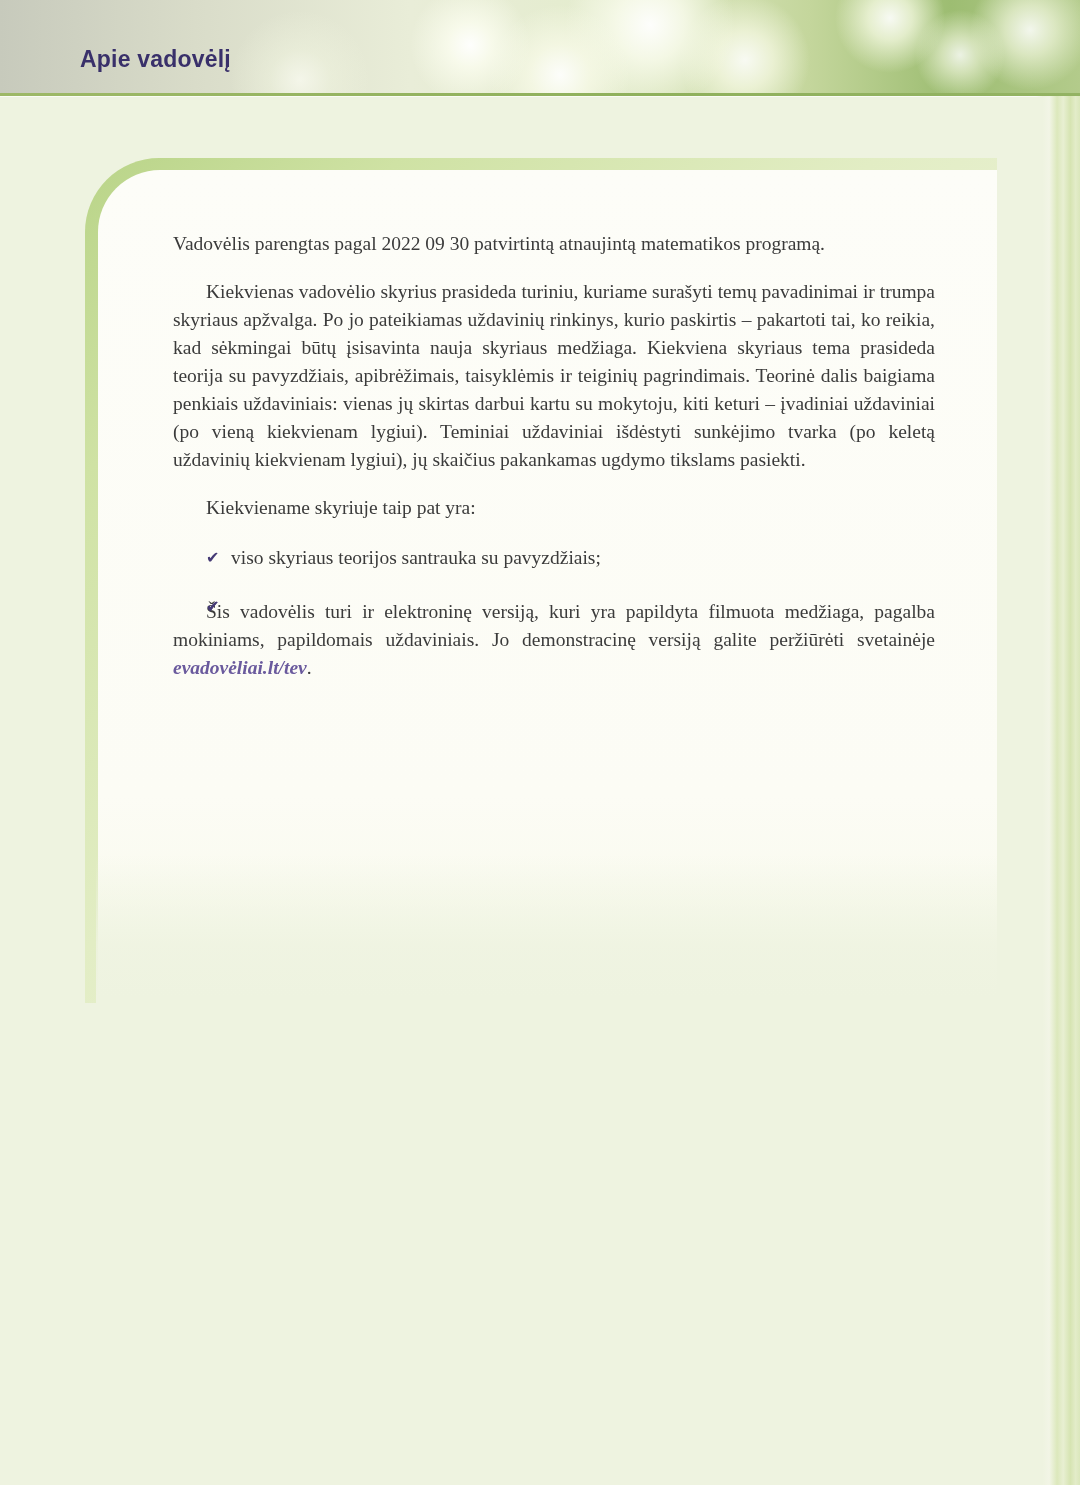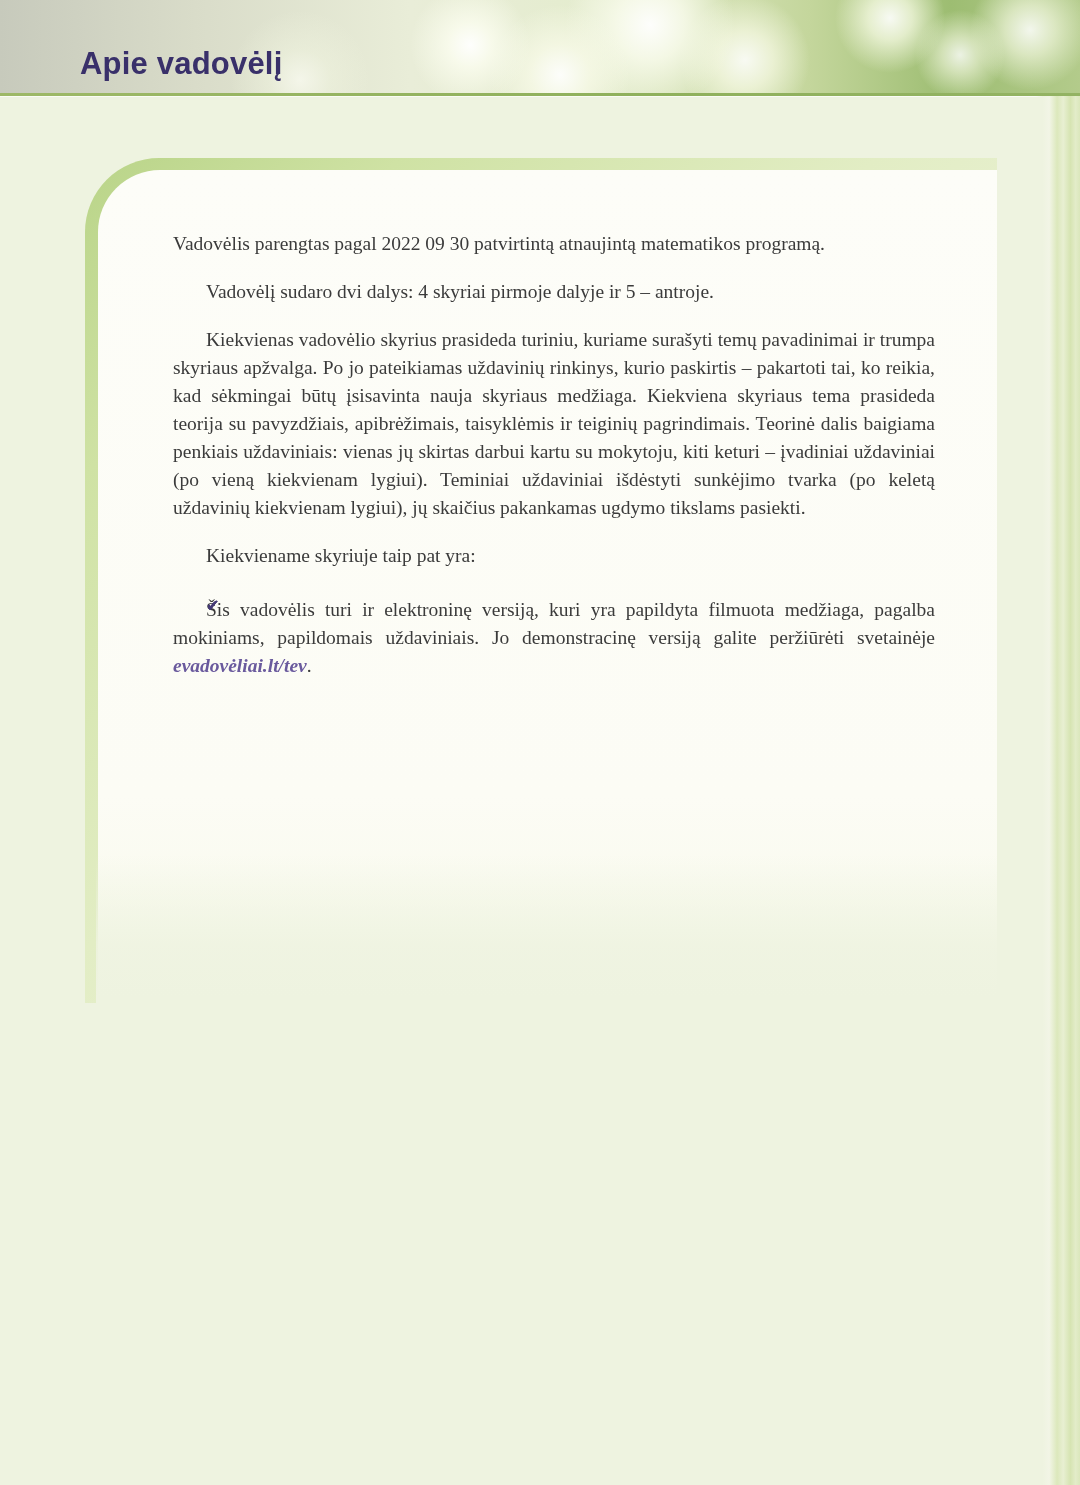--- a/index.html
+++ b/index.html
@@ -46,7 +46,7 @@
     top: 46px;
     margin: 0;
     font-family: "Liberation Sans", sans-serif;
-    font-size: 31px;
+    font-size: 23px;
     font-weight: bold;
     color: #39306a;
     letter-spacing: 0.2px;

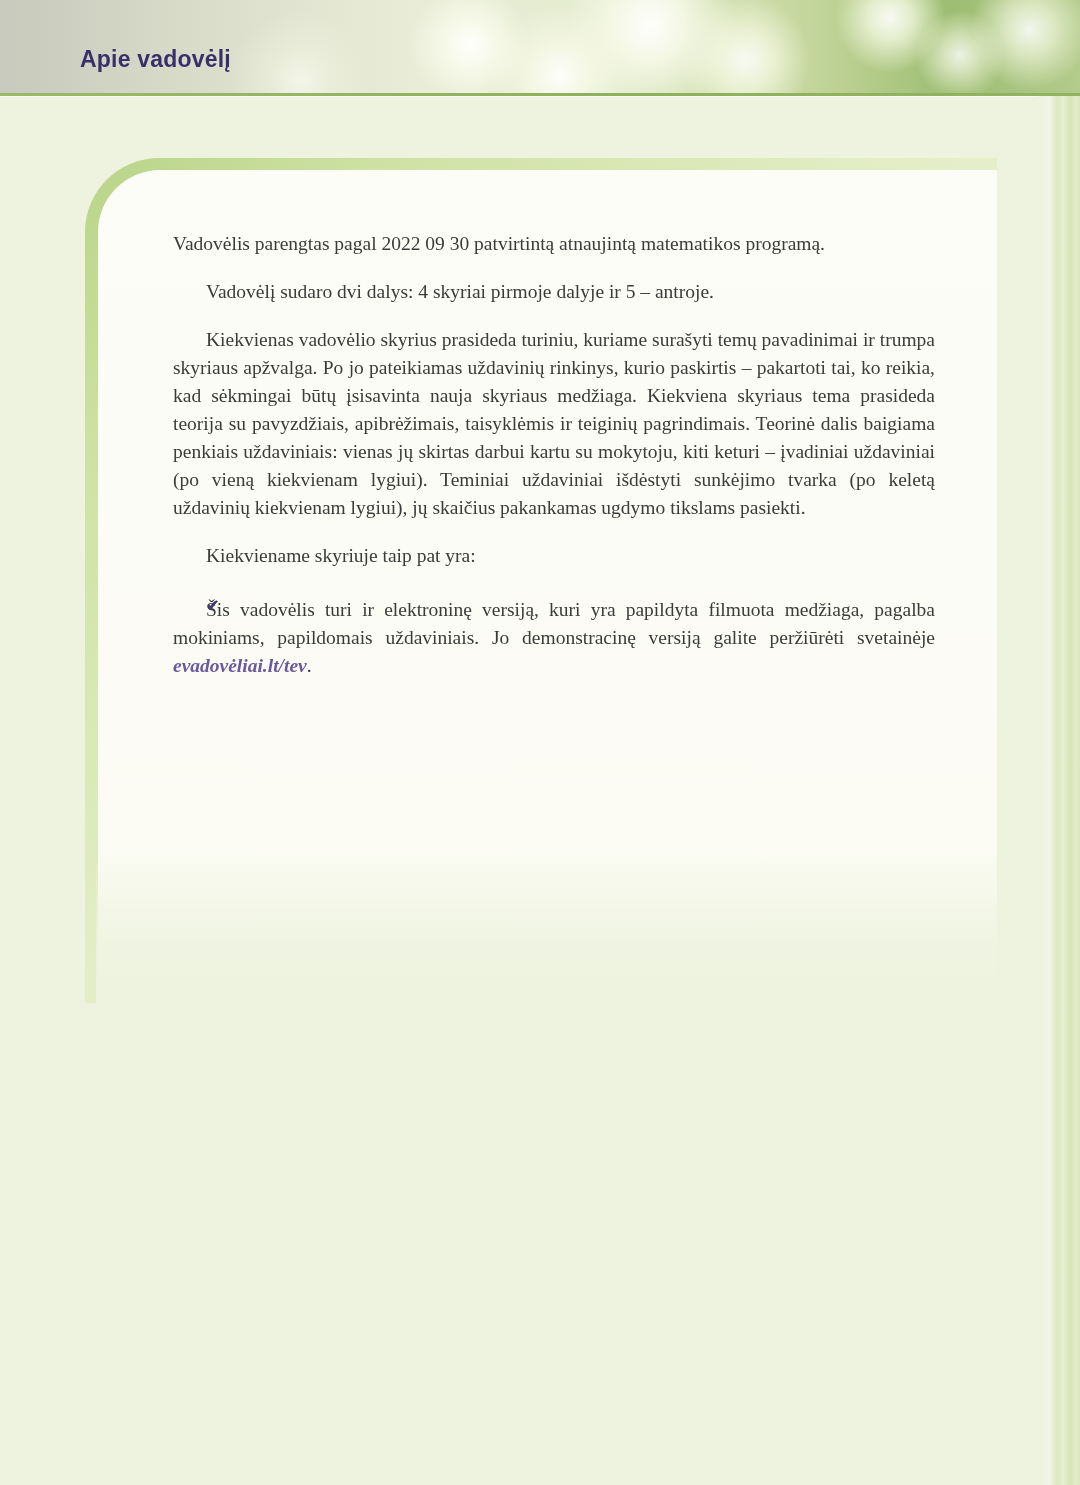--- a/index.html
+++ b/index.html
@@ -161,7 +161,6 @@
 
       <p class="para">Vadovėlis parengtas pagal 2022 09 30 patvirtintą atnaujintą matematikos programą.</p>
 
-      <p class="para indent">Vadovėlį sudaro dvi dalys: 4 skyriai pirmoje dalyje ir 5 – antroje.</p>
 
       <p class="para indent">Kiekvienas vadovėlio skyrius prasideda turiniu, kuriame surašyti temų pavadinimai ir trumpa skyriaus apžvalga. Po jo pateikiamas uždavinių rinkinys, kurio paskirtis – pakartoti tai, ko reikia, kad sėkmingai būtų įsisavinta nauja skyriaus medžiaga. Kiekviena skyriaus tema prasideda teorija su pavyzdžiais, apibrėžimais, taisyklėmis ir teiginių pagrindimais. Teorinė dalis baigiama penkiais uždaviniais: vienas jų skirtas darbui kartu su mokytoju, kiti keturi – įvadiniai uždaviniai (po vieną kiekvienam lygiui). Teminiai uždaviniai išdėstyti sunkėjimo tvarka (po keletą uždavinių kiekvienam lygiui), jų skaičius pakankamas ugdymo tikslams pasiekti.</p>
 

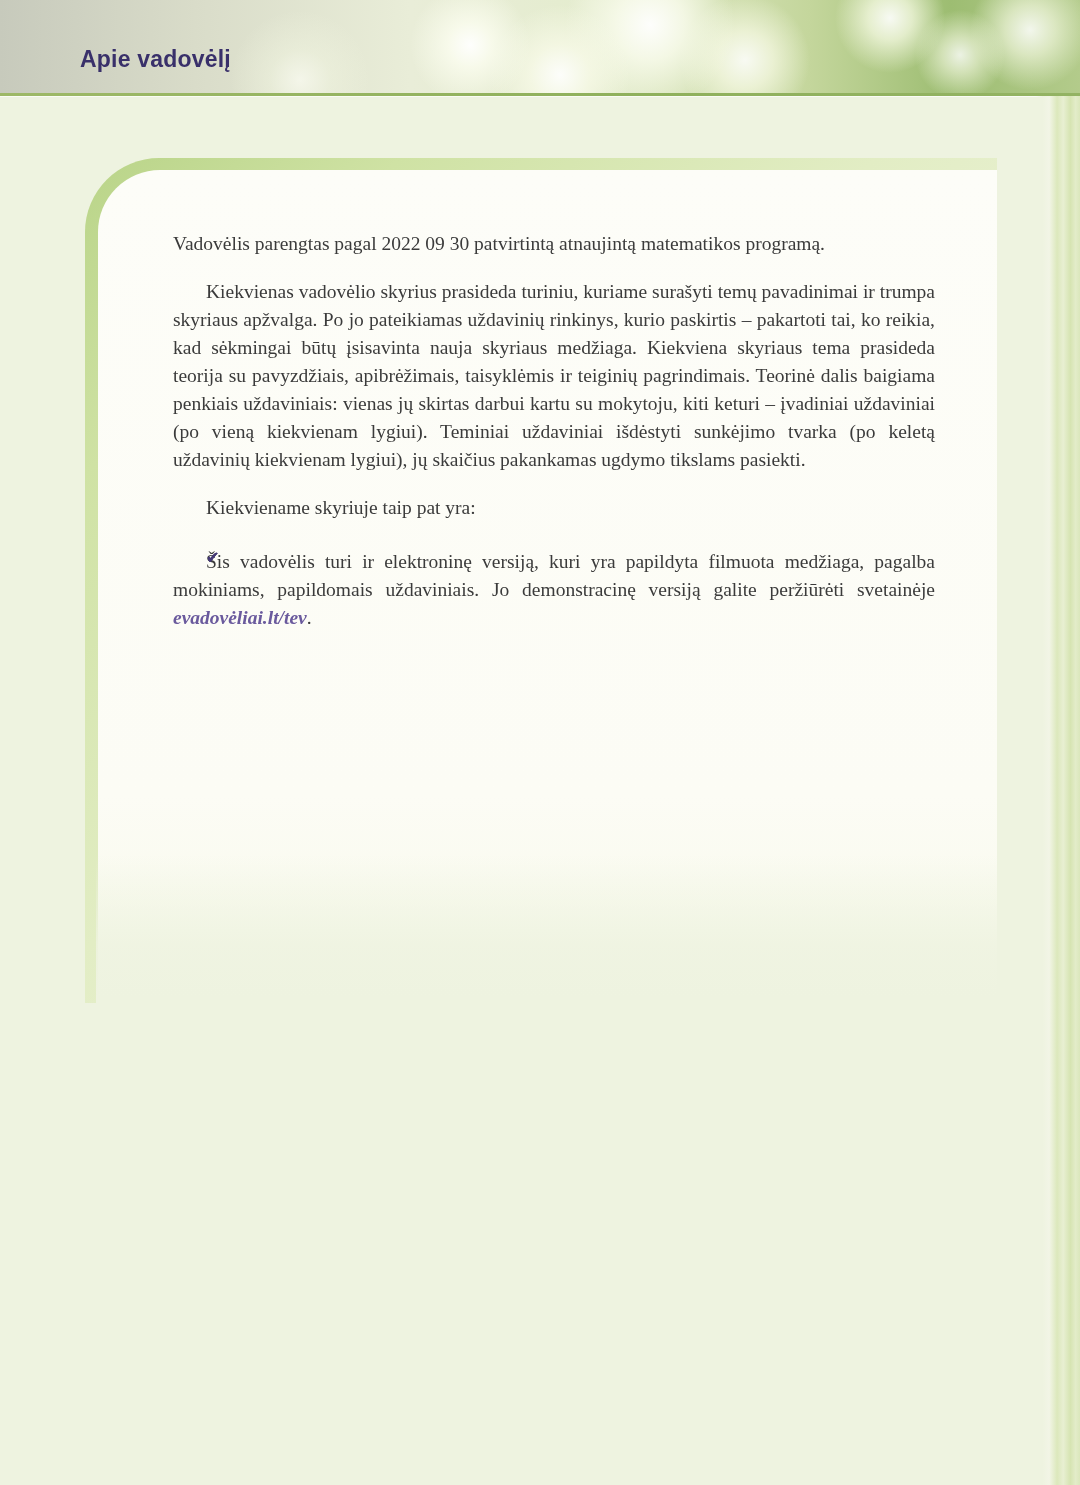--- a/index.html
+++ b/index.html
@@ -168,6 +168,7 @@
 
       <div class="bullet-item">
         <span class="check">✔</span>
+        <span>viso skyriaus teorijos santrauka su pavyzdžiais;</span>
       </div>
 
       <div class="bullet-item">

